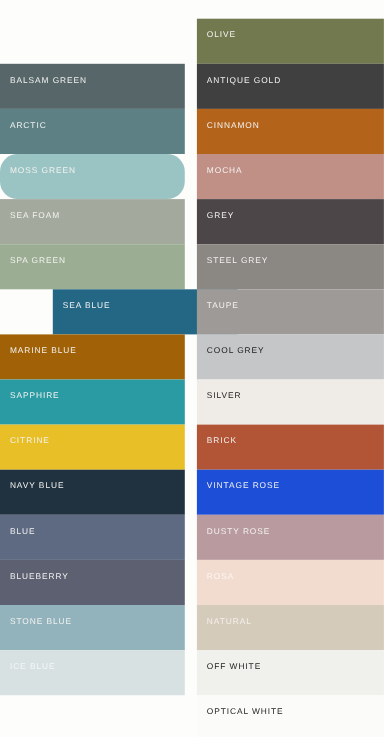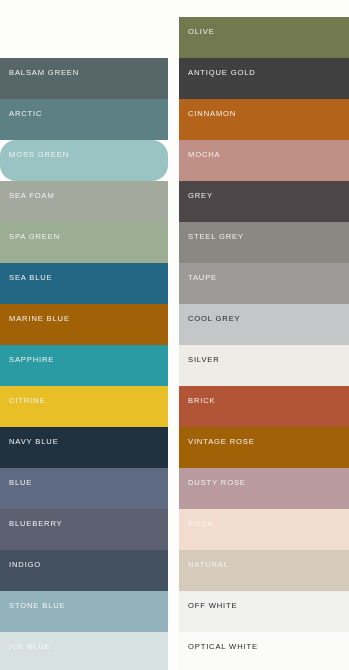--- a/index.html
+++ b/index.html
@@ -78,7 +78,7 @@
       <div class="swatch" style="background: rgb(155, 173, 147);">
         <span class="swatch-label label-light">SPA GREEN</span>
       </div>
-      <div class="swatch" style="background: rgb(36, 103, 133);">
+      <div class="swatch" style="background: rgb(36, 103, 133); margin-left: 48px;">
         <span class="swatch-label label-light">SEA BLUE</span>
       </div>
       <div class="swatch" style="background: #a16207;">

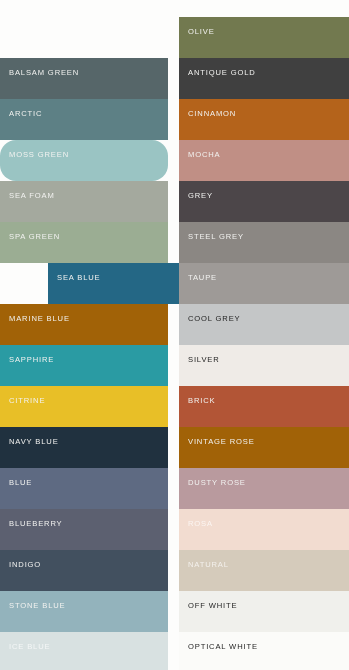--- a/index.html
+++ b/index.html
@@ -140,7 +140,7 @@
       <div class="swatch" style="background: rgb(178, 85, 54);">
         <span class="swatch-label label-light">BRICK</span>
       </div>
-      <div class="swatch" style="background: #a16207;">
+      <div class="swatch" style="background: #1d4ed8;">
         <span class="swatch-label label-light">VINTAGE ROSE</span>
       </div>
       <div class="swatch" style="background: rgb(185, 154, 158);">

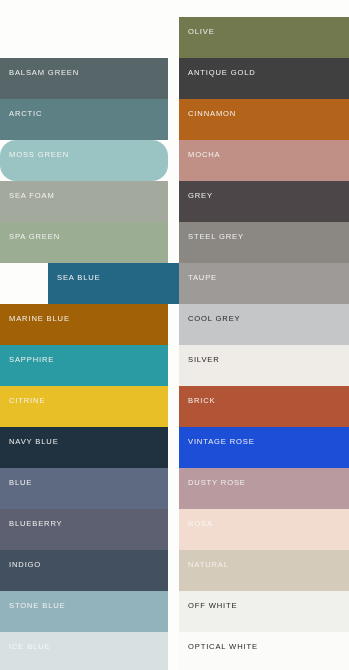--- a/index.html
+++ b/index.html
@@ -99,9 +99,6 @@
       <div class="swatch" style="background: rgb(92, 96, 112);">
         <span class="swatch-label label-light">BLUEBERRY</span>
       </div>
-      <div class="swatch" style="background: rgb(66, 80, 95);">
-        <span class="swatch-label label-light">INDIGO</span>
-      </div>
       <div class="swatch" style="background: rgb(147, 179, 188);">
         <span class="swatch-label label-light">STONE BLUE</span>
       </div>

